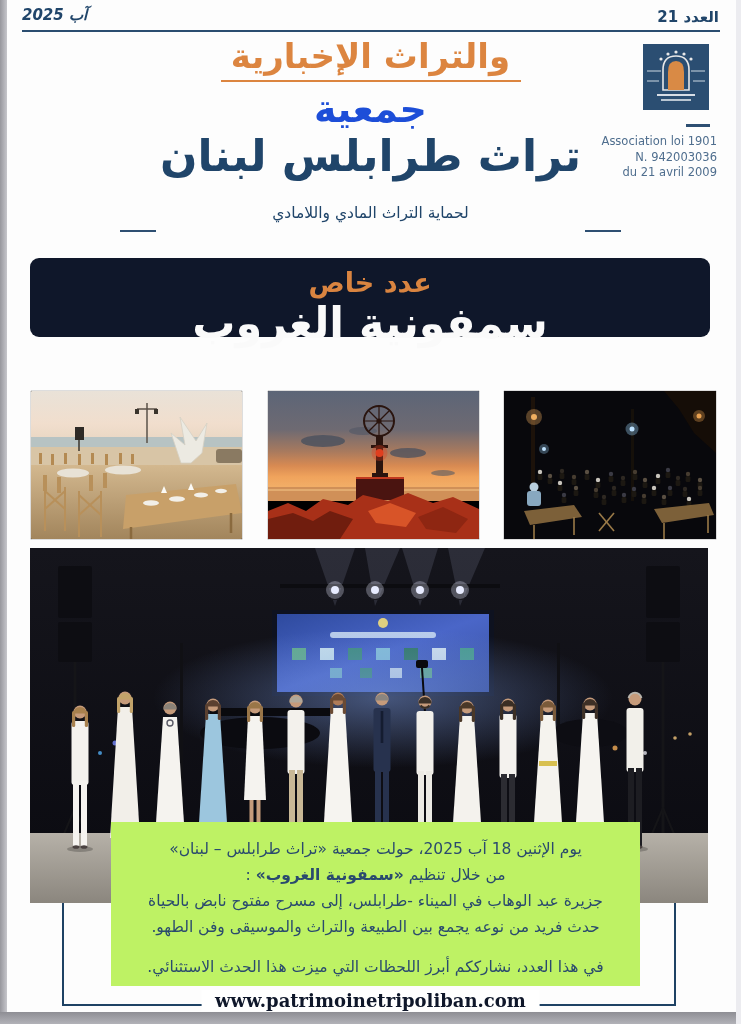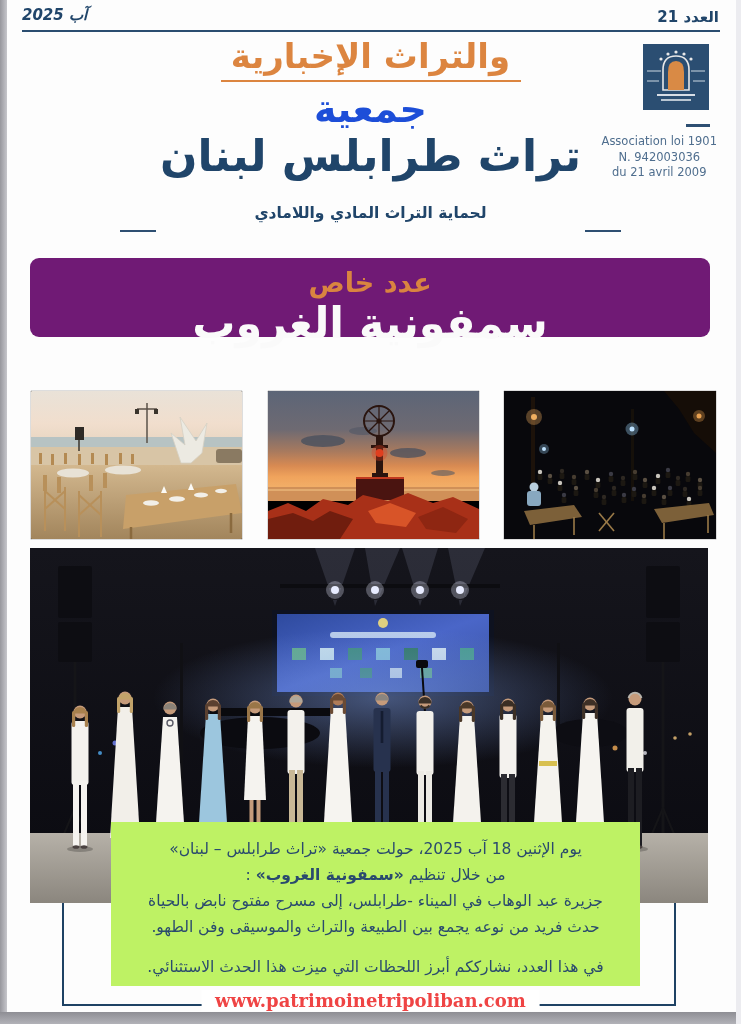--- a/index.html
+++ b/index.html
@@ -29,7 +29,7 @@
   
   .logo-box{position:absolute;left:643px;top:44px;width:66px;height:66px;}
   .logo-underline{position:absolute;left:686px;top:124px;width:24px;height:2.5px;background:#2e4f72;}
-  .assoc{position:absolute;right:24px;top:134px;text-align:center;font-size:11.5px;
+  .assoc{position:absolute;right:24px;top:134px;text-align:right;font-size:11.5px;
          line-height:15.5px;color:#4f6e8e;}
   .assoc span{display:block;}
 

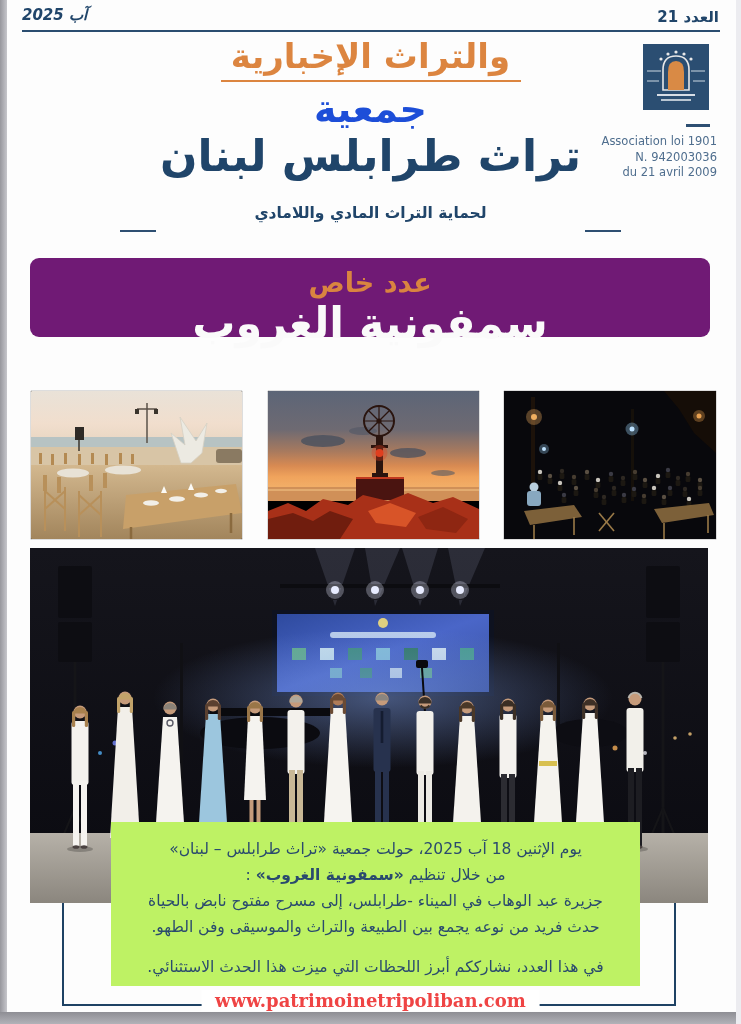--- a/index.html
+++ b/index.html
@@ -22,7 +22,7 @@
   .nl-underline{width:300px;height:2px;background:#dc8540;margin:3px auto 0;}
   .org1{font-size:38px;font-weight:bold;color:#1d4ed8;margin-top:6px;line-height:1.15;}
   .org2{font-size:44px;font-weight:bold;color:#20456a;margin-top:0;line-height:1.15;}
-  .tagline{font-size:15.5px;font-weight:bold;color:#20456a;margin-top:22px;}
+  .tagline{font-size:15.5px;font-weight:normal;color:#20456a;margin-top:22px;}
   .tag-dash{position:absolute;top:230px;width:36px;height:2px;background:#2e4f72;}
   .tag-dash.l{left:120px;} .tag-dash.r{right:120px;}
 

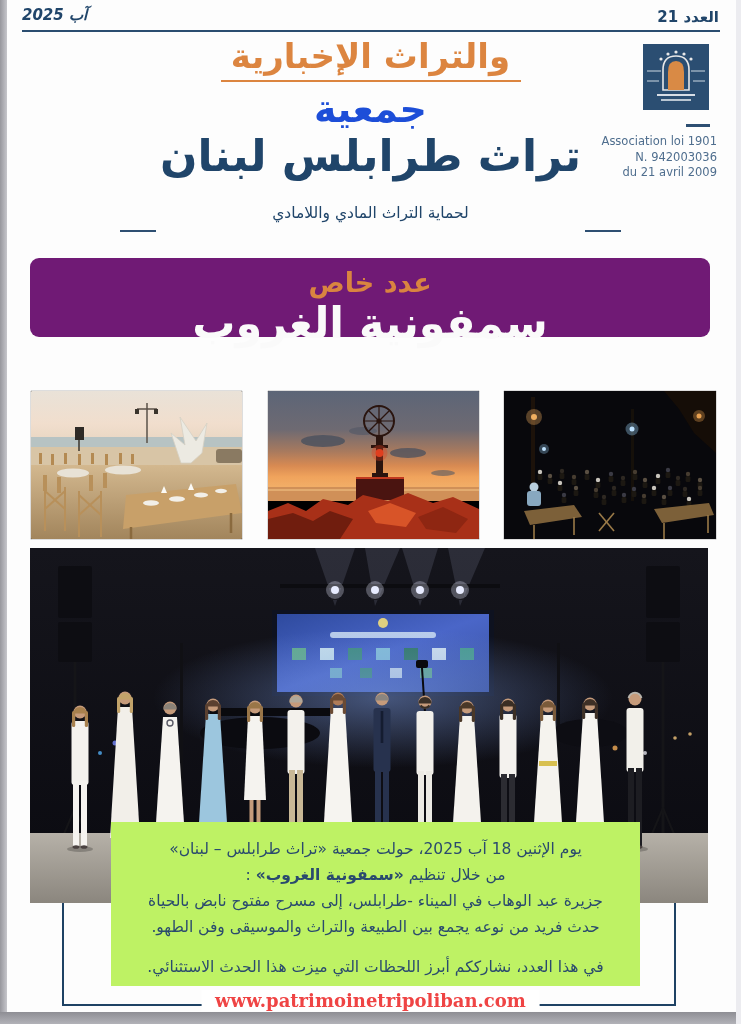--- a/index.html
+++ b/index.html
@@ -34,7 +34,7 @@
   .assoc span{display:block;}
 
   
-  .banner{position:absolute;left:30px;top:258px;width:680px;height:79px;background:#701a75;
+  .banner{position:absolute;left:30px;top:258px;width:680px;height:79px;background:#0f172a;
           border-radius:9px;text-align:center;}
   .banner .kicker{font-size:27px;font-weight:bold;color:#d98440;margin-top:9px;line-height:1.2;}
   .banner .btitle{font-size:43px;font-weight:bold;color:#fafafa;line-height:1.15;margin-top:0px;}

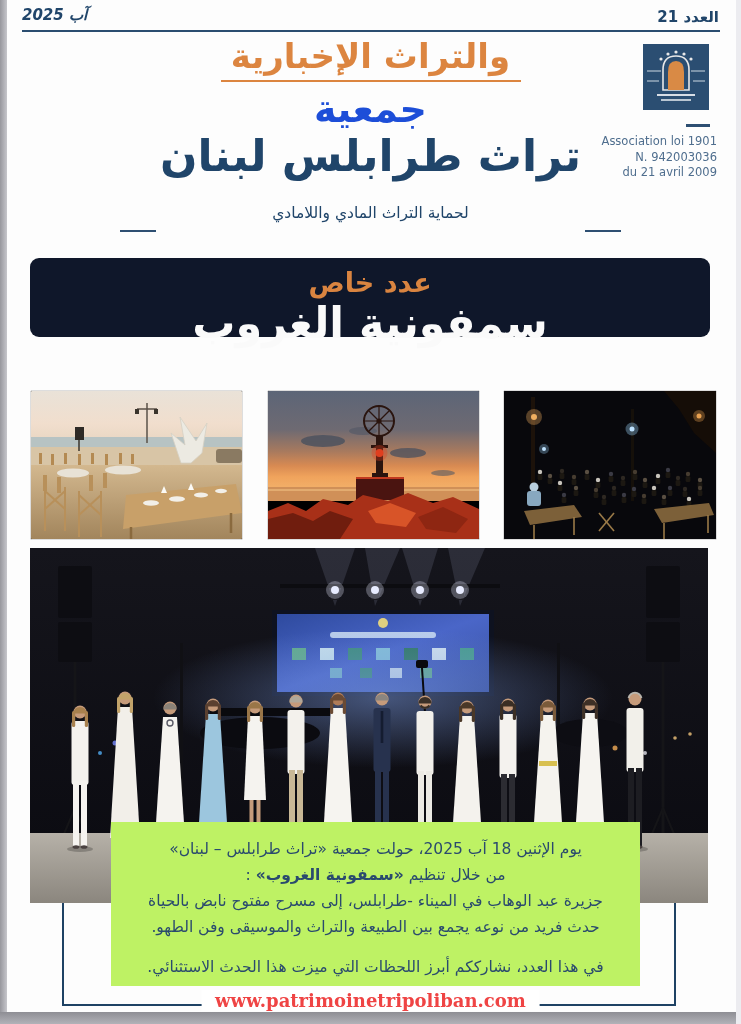--- a/index.html
+++ b/index.html
@@ -57,7 +57,7 @@
   .bold{font-weight:bold;}
   .website{position:absolute;left:50%;transform:translateX(-50%);top:990px;z-index:4;
            background:#fff;padding:0 14px;font-family:"DejaVu Serif",serif;font-weight:bold;
-           font-size:18px;color:#ef4444;white-space:nowrap;}
+           font-size:18px;color:#0f172a;white-space:nowrap;}
 </style>
 </head>
 <body>

